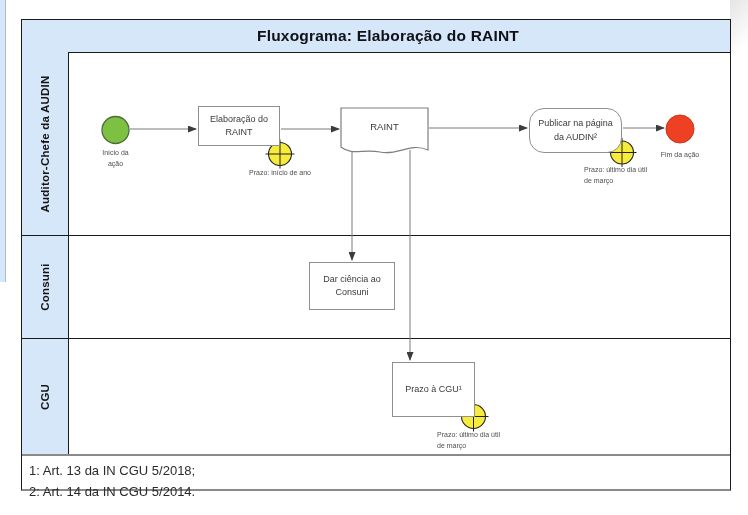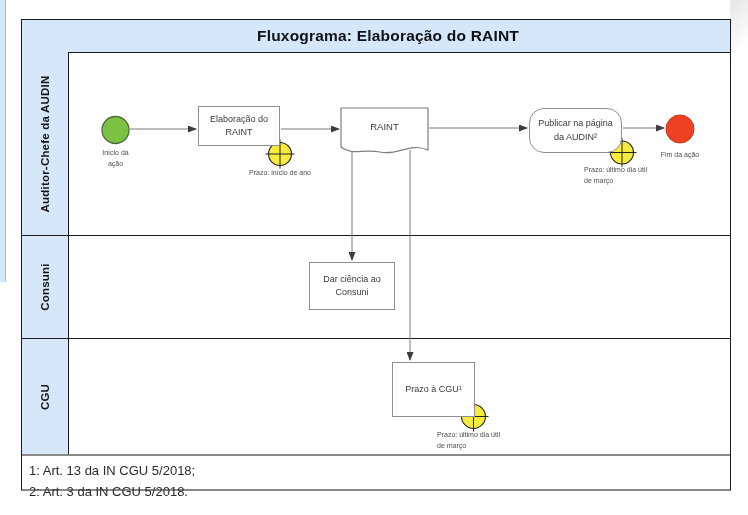--- a/index.html
+++ b/index.html
@@ -68,7 +68,7 @@
 
     <div class="footer">
       <div class="footnote">1: Art. 13 da IN CGU 5/2018;</div>
-      <div class="footnote">2: Art. 3 da IN CGU 5/2018.</div>
+      <div class="footnote">2: Art. 14 da IN CGU 5/2014.</div>
     </div>
   </div>
 

